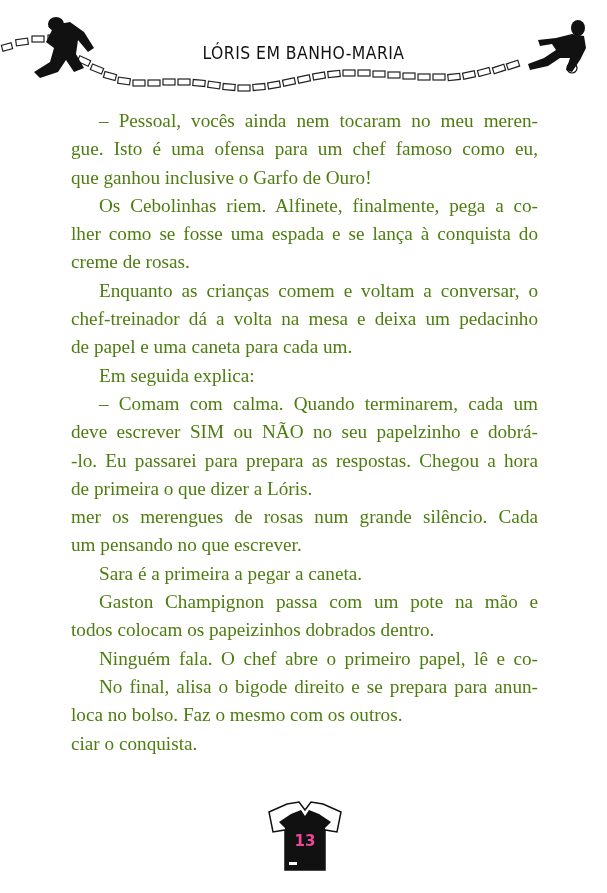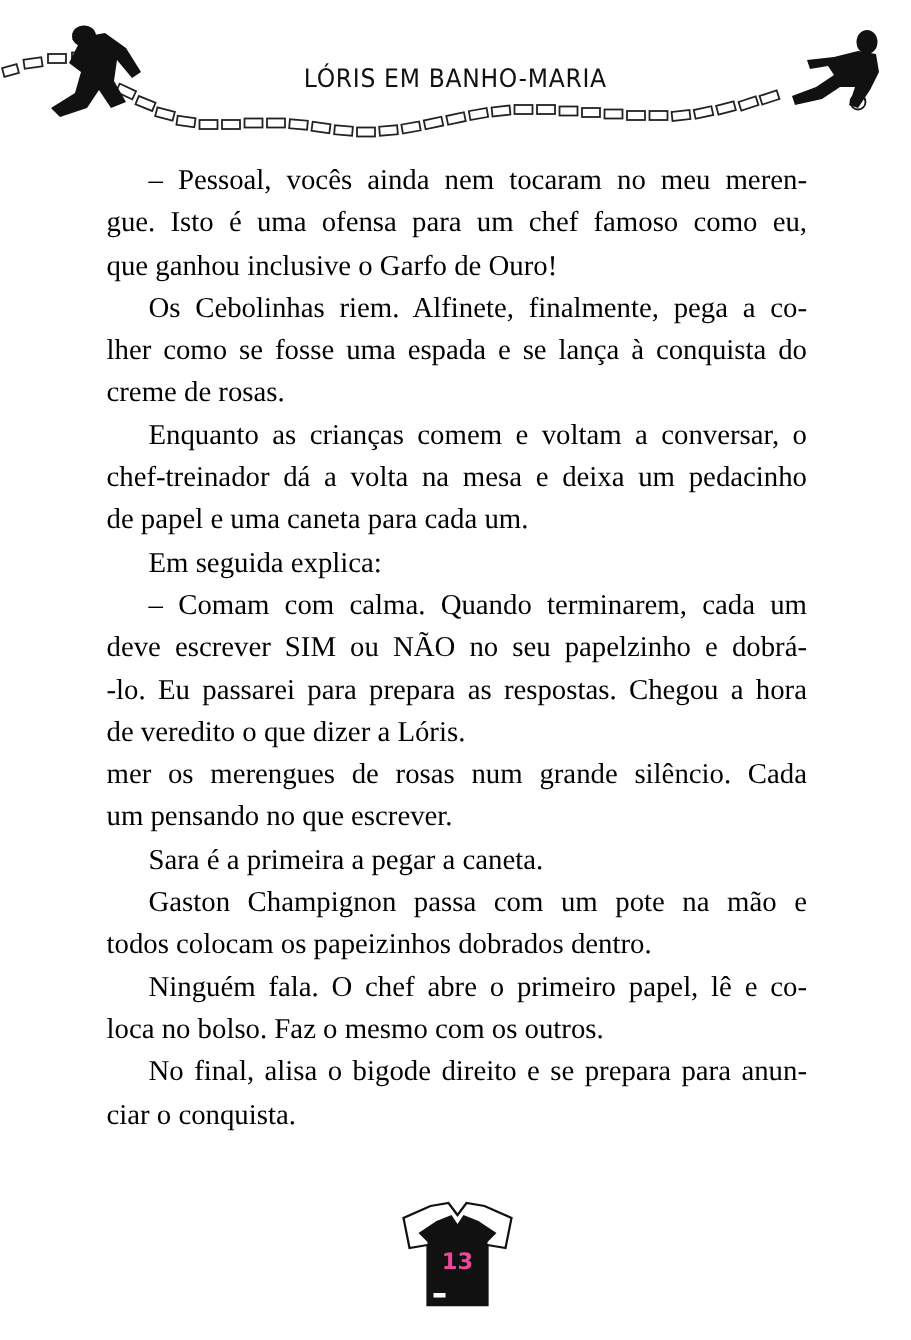--- a/index.html
+++ b/index.html
@@ -17,7 +17,7 @@
     .body-text {
       position: absolute; left: 71px; top: 107px; width: 467px;
       font-family: "Liberation Serif", "DejaVu Serif", serif;
-      font-size: 19.2px; line-height: 28.3px; color: #000000;
+      font-size: 19.2px; line-height: 28.3px; color: #4d7c0f;
     }
     .line { display: block; white-space: nowrap; text-align: justify; text-align-last: justify; height: 28.3px; }
     .line.last { text-align-last: left; }

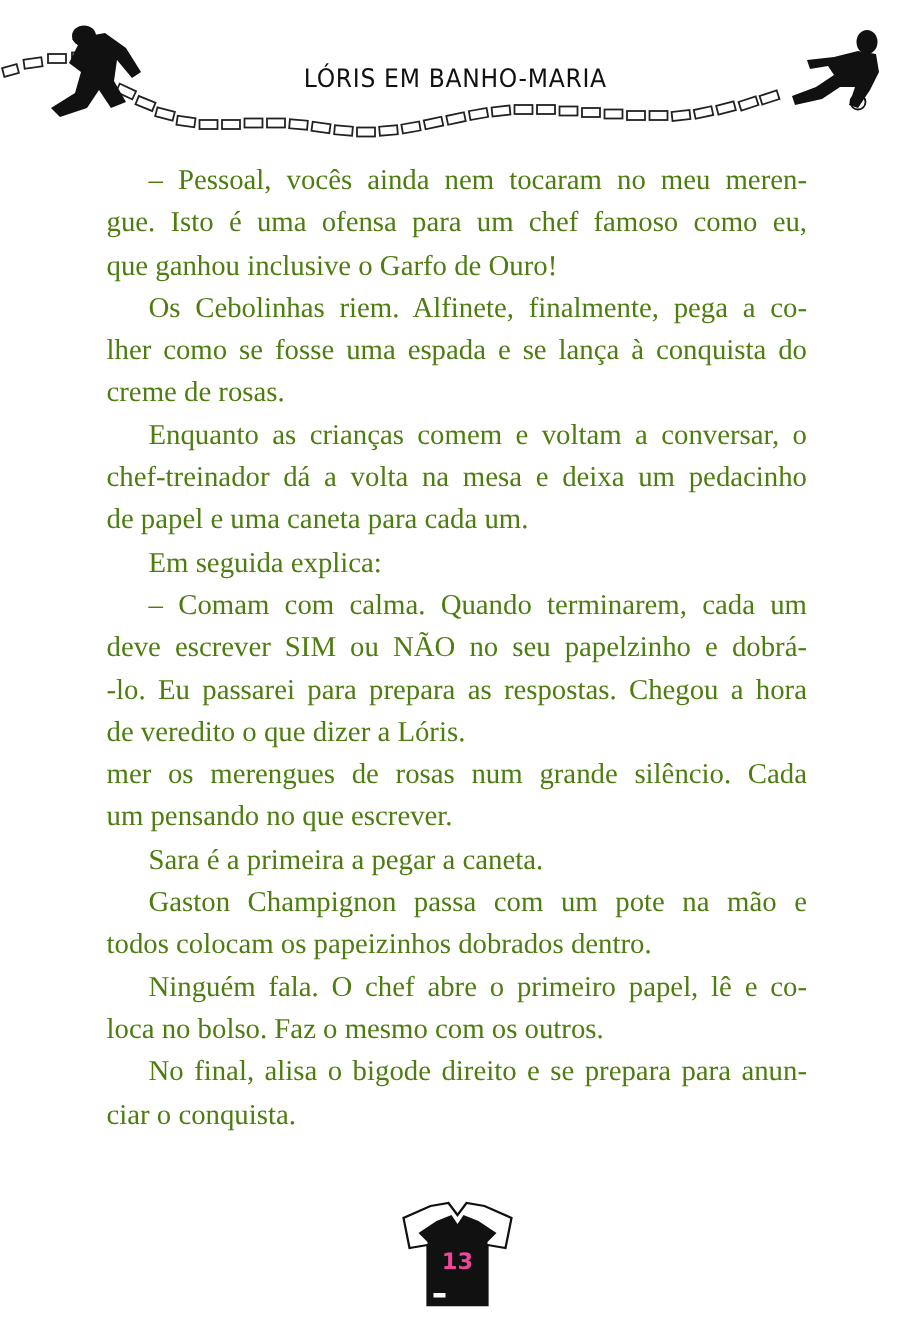--- a/index.html
+++ b/index.html
@@ -101,7 +101,7 @@
       <span class="line indent">– Comam com calma. Quando terminarem, cada um</span>
       <span class="line">deve escrever SIM ou NÃO no seu papelzinho e dobrá-</span>
       <span class="line">-lo. Eu passarei para prepara as respostas. Chegou a hora</span>
-      <span class="line last">de veredito o que dizer a Lóris.</span>
+      <span class="line last">de primeira o que dizer a Lóris.</span>
       <span class="line">mer os merengues de rosas num grande silêncio. Cada</span>
       <span class="line last">um pensando no que escrever.</span>
       <span class="line indent last">Sara é a primeira a pegar a caneta.</span>

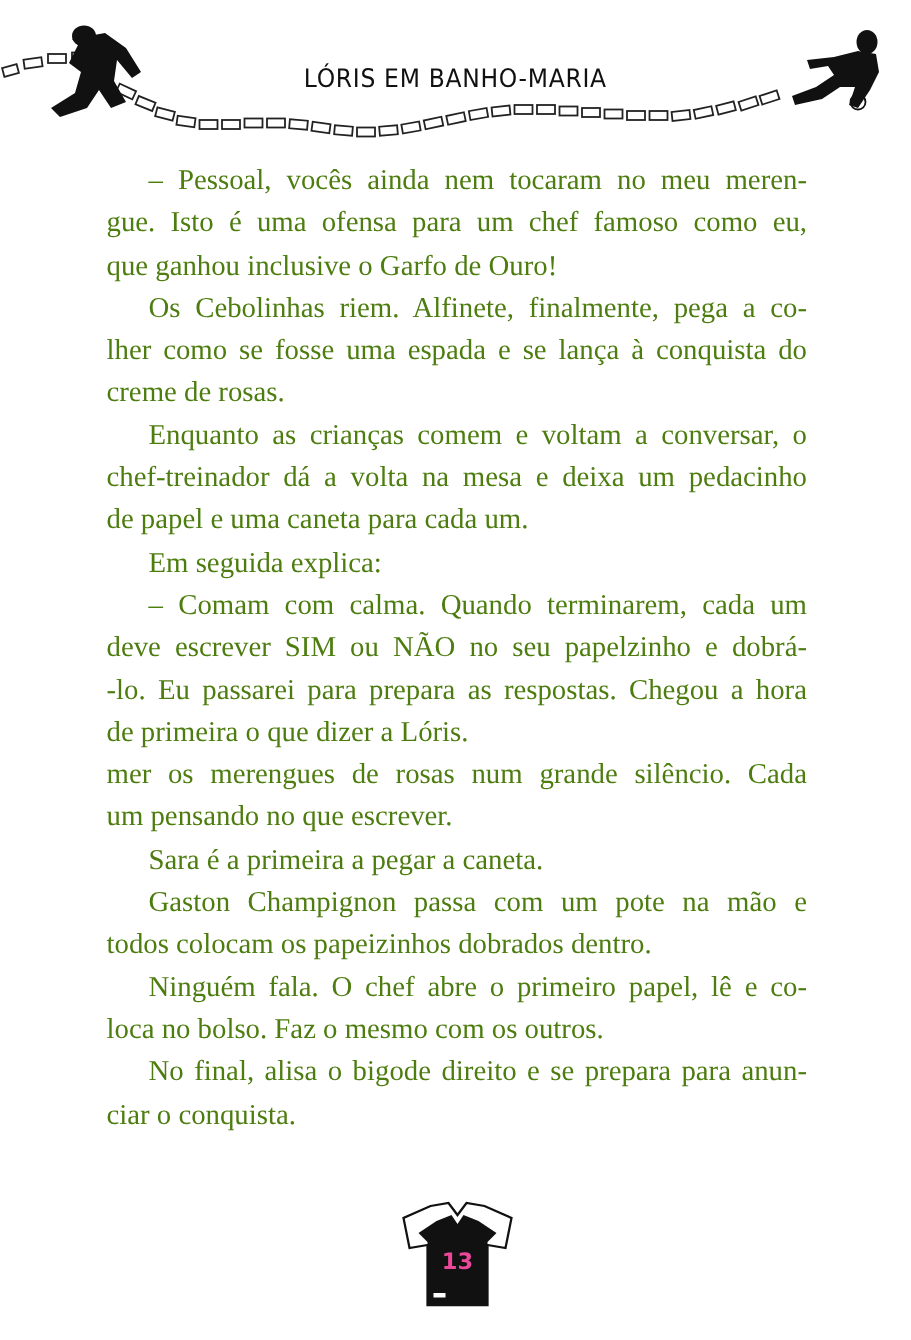--- a/index.html
+++ b/index.html
@@ -108,8 +108,8 @@
       <span class="line indent">Gaston Champignon passa com um pote na mão e</span>
       <span class="line last">todos colocam os papeizinhos dobrados dentro.</span>
       <span class="line indent">Ninguém fala. O chef abre o primeiro papel, lê e co-</span>
+      <span class="line indent">No final, alisa o bigode direito e se prepara para anun-</span>
       <span class="line last">loca no bolso. Faz o mesmo com os outros.</span>
-      <span class="line indent">No final, alisa o bigode direito e se prepara para anun-</span>
       <span class="line last">ciar o conquista.</span>
     </div>
 

